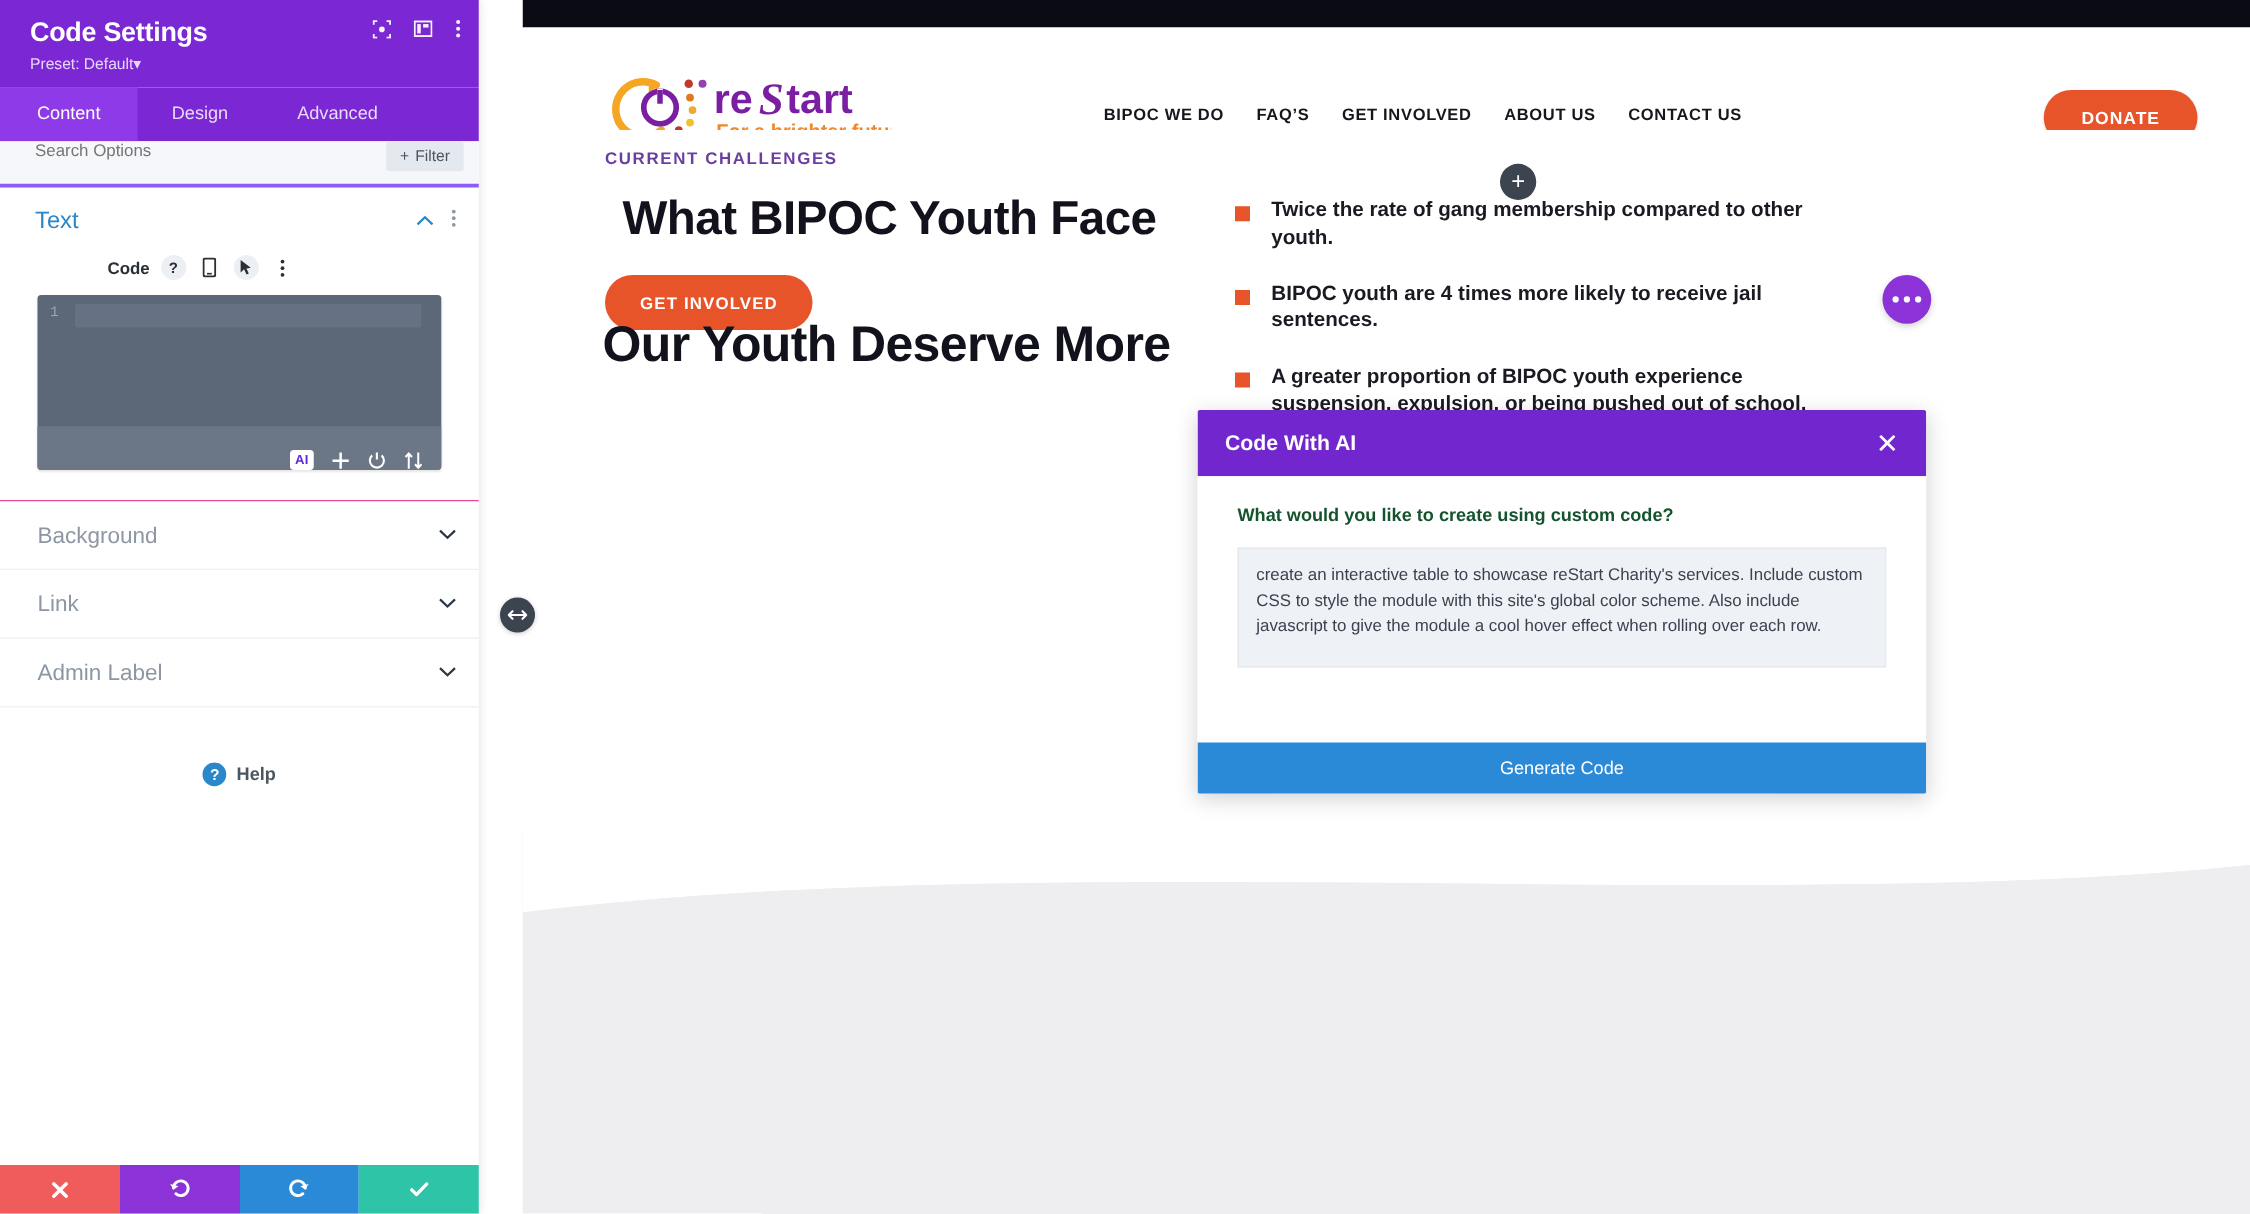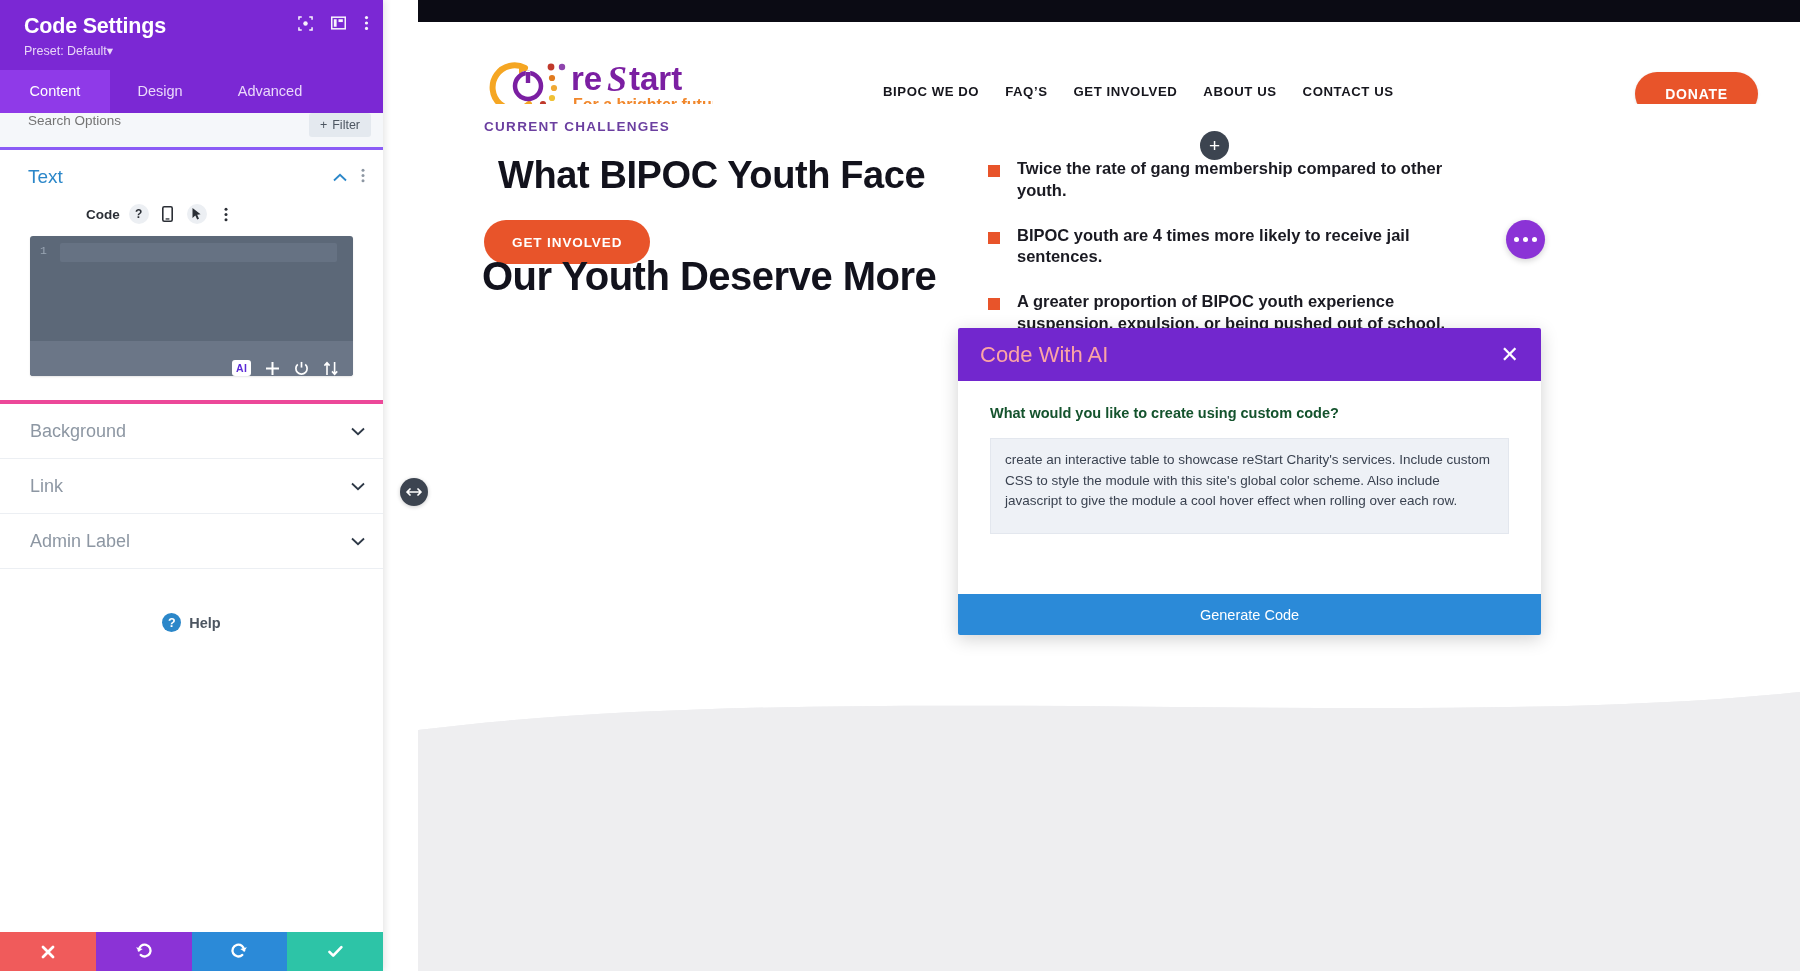--- a/index.html
+++ b/index.html
@@ -164,7 +164,7 @@
     padding:5px 11px; cursor:pointer; display:flex; align-items:center; gap:5px;
   }
 
-  .sec-text { padding:16px 0 0 0; border-bottom:4px solid #ec4899; }
+  .sec-text { padding:16px 0 0 0; border-bottom:1px solid #ec4899; }
   .sec-head {
     display:flex; align-items:center; justify-content:space-between;
     padding:0 18px 0 28px;

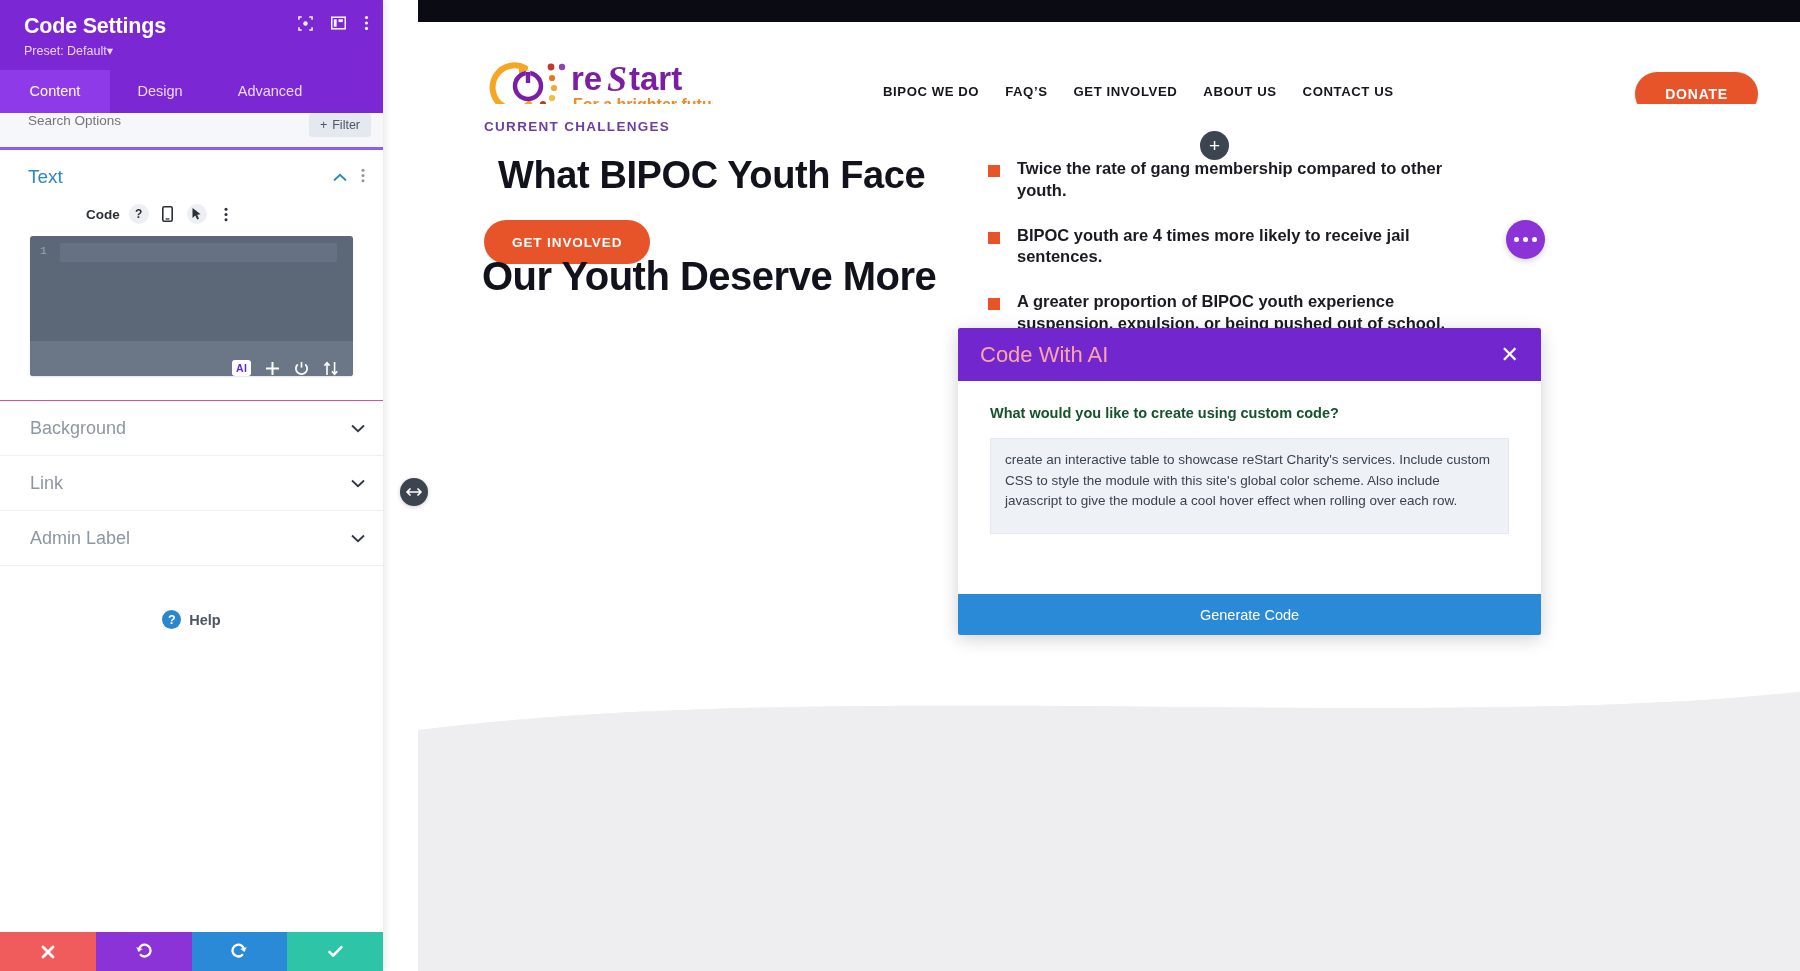--- a/index.html
+++ b/index.html
@@ -108,7 +108,7 @@
     background:#7227ce; height:53px; display:flex; align-items:center;
     padding:0 22px; justify-content:space-between;
   }
-  .ai-title { color:#fca5a5; font-size:22px; font-weight:normal; }
+  .ai-title { color:#ffffff; font-size:17px; font-weight:bold; }
   .ai-close {
     color:#fff; font-size:22px; line-height:1; cursor:pointer;
     background:none; border:none; font-family:"Liberation Sans",sans-serif;

